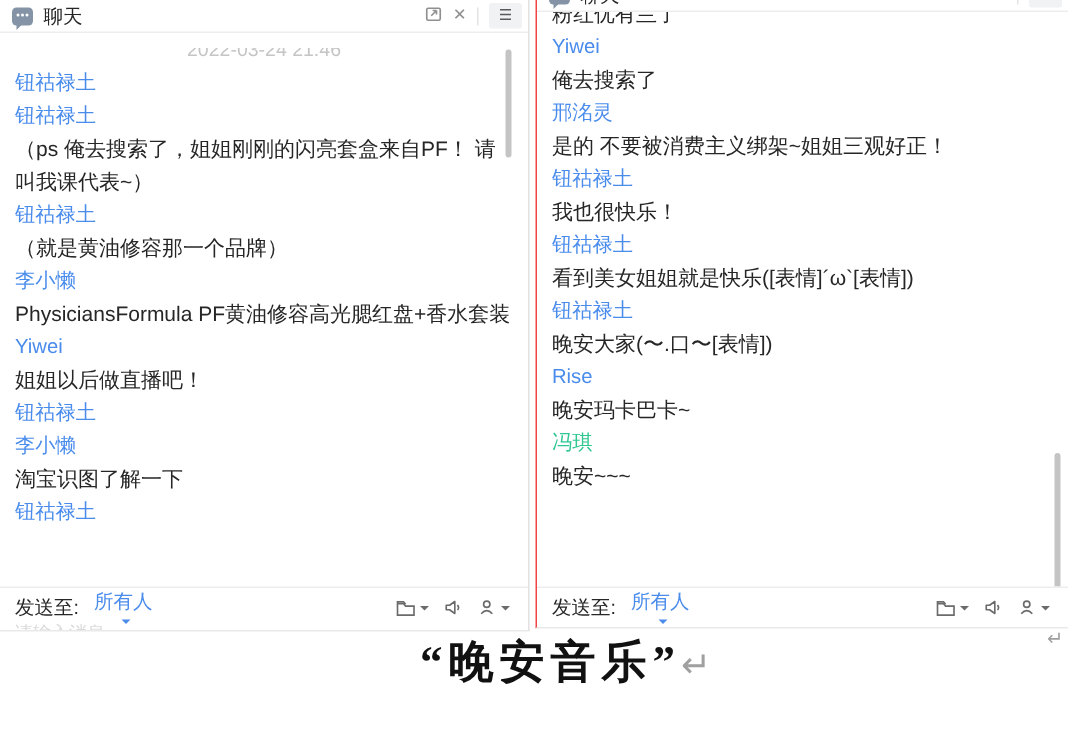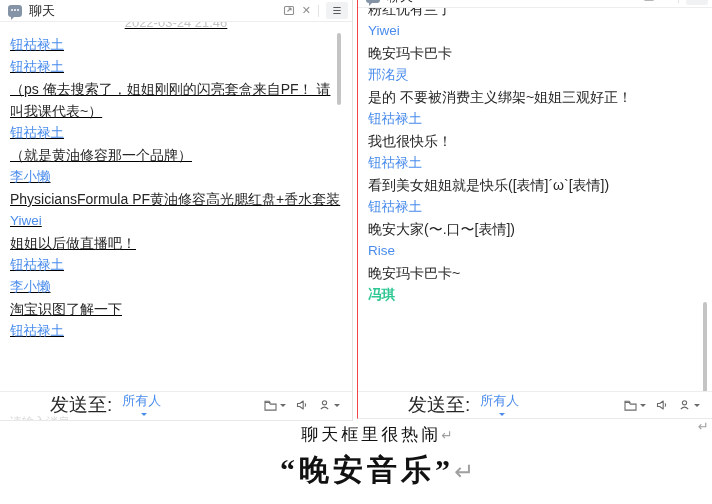--- a/index.html
+++ b/index.html
@@ -32,7 +32,7 @@
   .menu-glyph { color:#5a5a5a; font-size:10px; line-height:1; }
 
   .messages { position:absolute; left:0; right:0; overflow:hidden; padding:0 10px; }
-  .panel.left  .messages { top:22px; height:369px;text-decoration:underline; }
+  .panel.left  .messages { top:32px; height:369px; }
   .panel.right .messages { top:8px;  height:383px; }
   .msg-user { color:#4a8cec; font-size:13.5px; line-height:22px; white-space:nowrap; }
   .msg-user.green { color:#2fc792;font-weight:bold; }

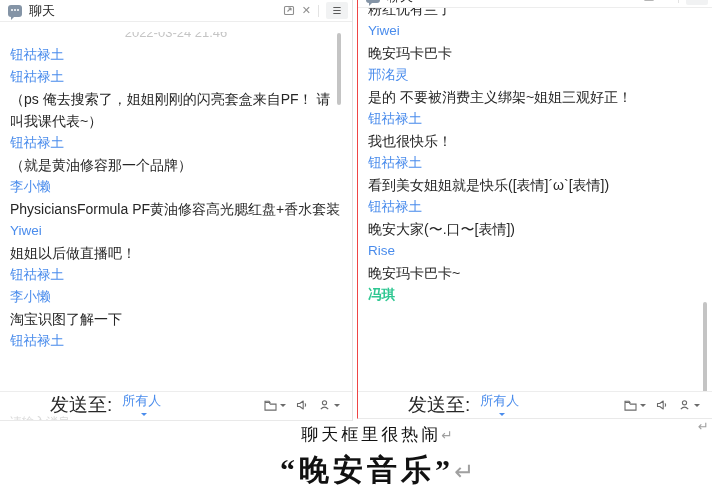--- a/index.html
+++ b/index.html
@@ -172,7 +172,7 @@
       <div class="msg-text clip-top-msg">粉红优有兰了</div>
       <div>
           <div class="msg-user">Yiwei</div>
-          <div class="msg-text">晚安玛卡巴卡</div>
+          <div class="msg-text">俺去搜索了</div>
           <div class="msg-user">邢洺灵</div>
           <div class="msg-text">是的 不要被消费主义绑架~姐姐三观好正！</div>
           <div class="msg-user">钮祜禄土</div>

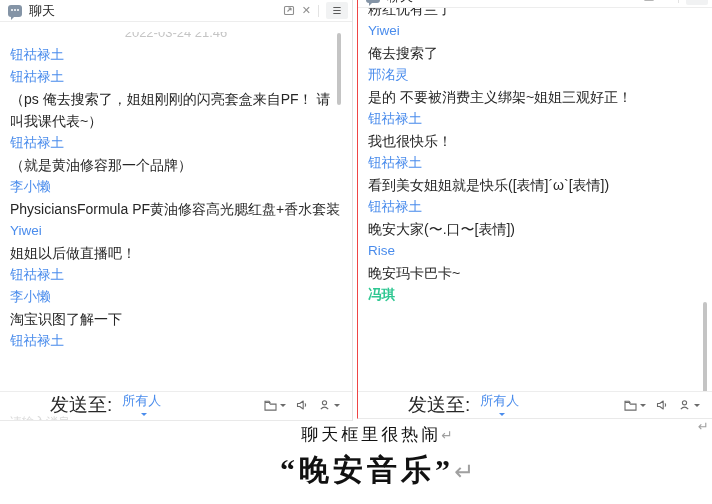--- a/index.html
+++ b/index.html
@@ -35,7 +35,7 @@
   .panel.left  .messages { top:32px; height:369px; }
   .panel.right .messages { top:8px;  height:383px; }
   .msg-user { color:#4a8cec; font-size:13.5px; line-height:22px; white-space:nowrap; }
-  .msg-user.green { color:#2fc792;font-weight:bold; }
+  .msg-user.green { color:#2fc792; }
   .msg-text { color:#262626; font-size:14px; line-height:22px; }
   .msg-time { color:#c5c5c5; font-size:13px; line-height:22px; text-align:center; }
   .clip-top-ts { margin-top:-10px; }   

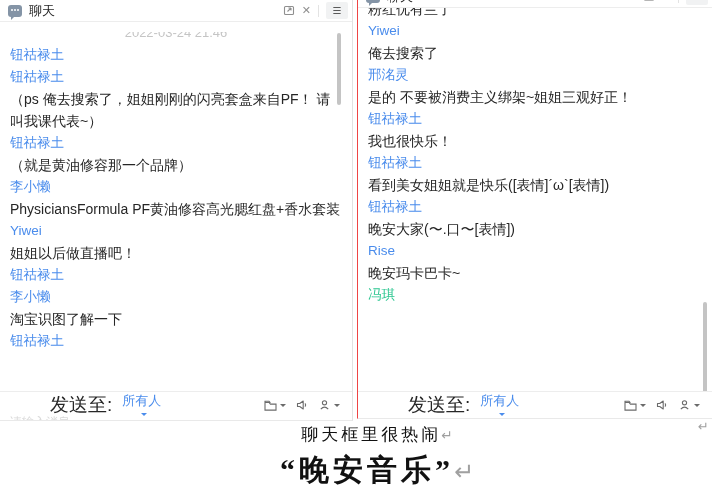--- a/index.html
+++ b/index.html
@@ -184,6 +184,7 @@
           <div class="msg-user">Rise</div>
           <div class="msg-text">晚安玛卡巴卡~</div>
           <div class="msg-user green">冯琪</div>
+          <div class="msg-text">晚安~~~</div>
         </div>
     </div>
     <div class="scroll-thumb"></div>

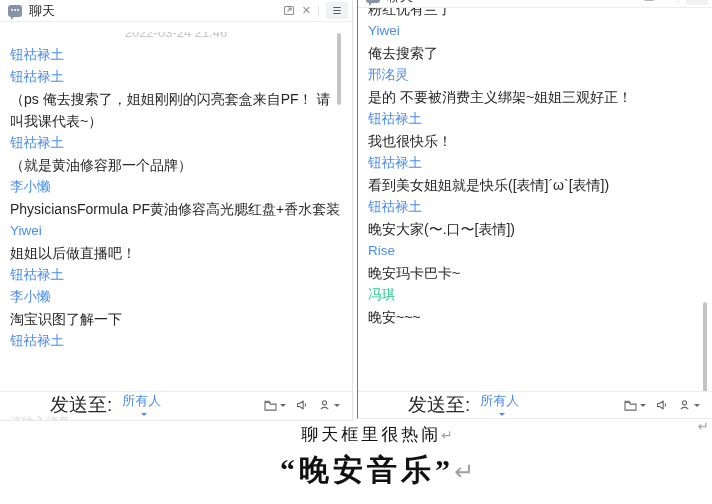--- a/index.html
+++ b/index.html
@@ -49,7 +49,7 @@
             padding:0 12px 0 10px; border-top:1px solid #ededed; background:#fff; }
   .panel.left  .footer { top:391px; }
   .panel.right .footer { top:391px; }
-  .send-label { font-size:19px; color:#262626;margin-left:40px; }
+  .send-label { font-size:13px; color:#262626; }
   .send-select { display:flex; align-items:center; margin-left:10px; cursor:pointer;flex-direction:column; }
   .send-value { font-size:13px; color:#4a8cec; }
   .caret-blue { width:0; height:0; border:3.5px solid transparent; border-top-color:#4a8cec;

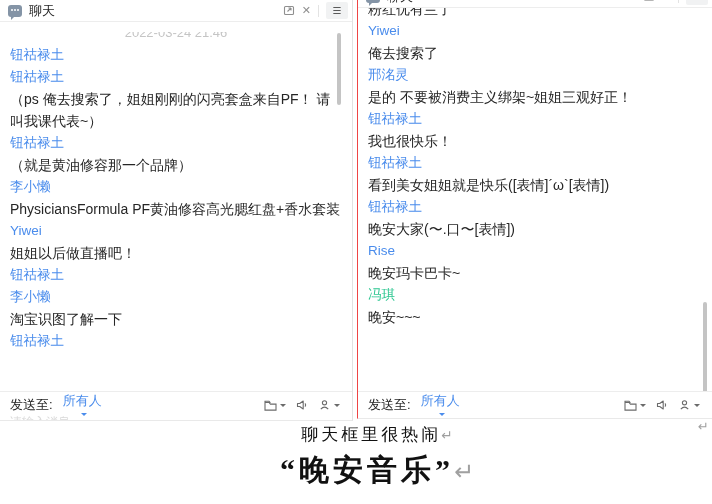--- a/index.html
+++ b/index.html
@@ -222,7 +222,6 @@
   <span class="img-para-mark">↵</span>
 
   <div class="caption">
-    <div class="cap1"><span>聊天框里很热闹</span><span class="ret">↵</span></div>
     <div class="cap2"><span>“晚安音乐”</span><span class="ret">↵</span></div>
   </div>
 

